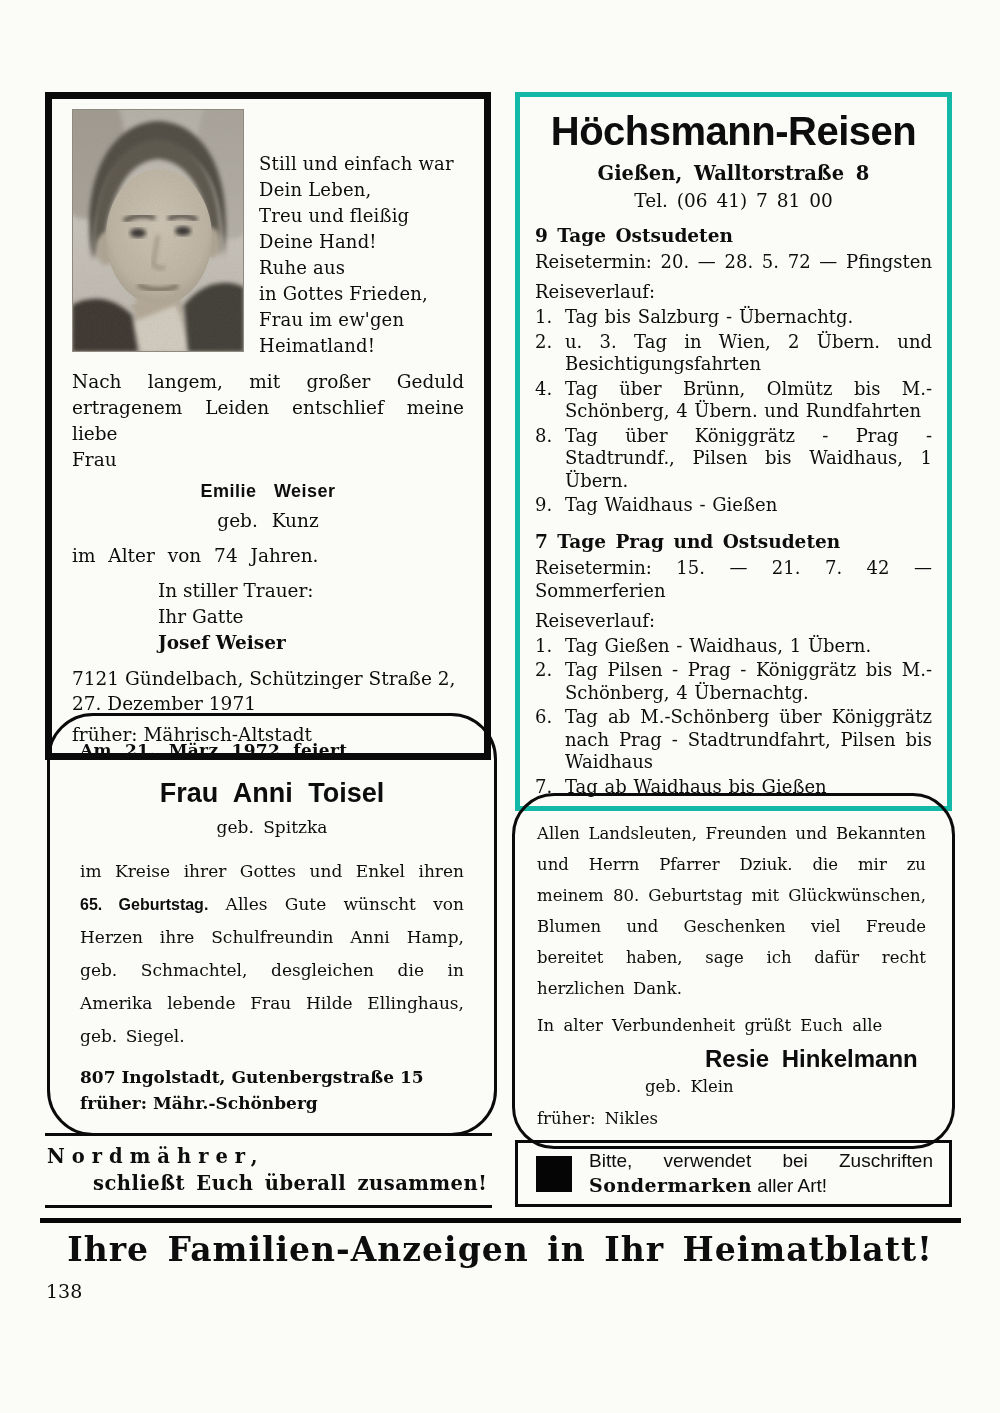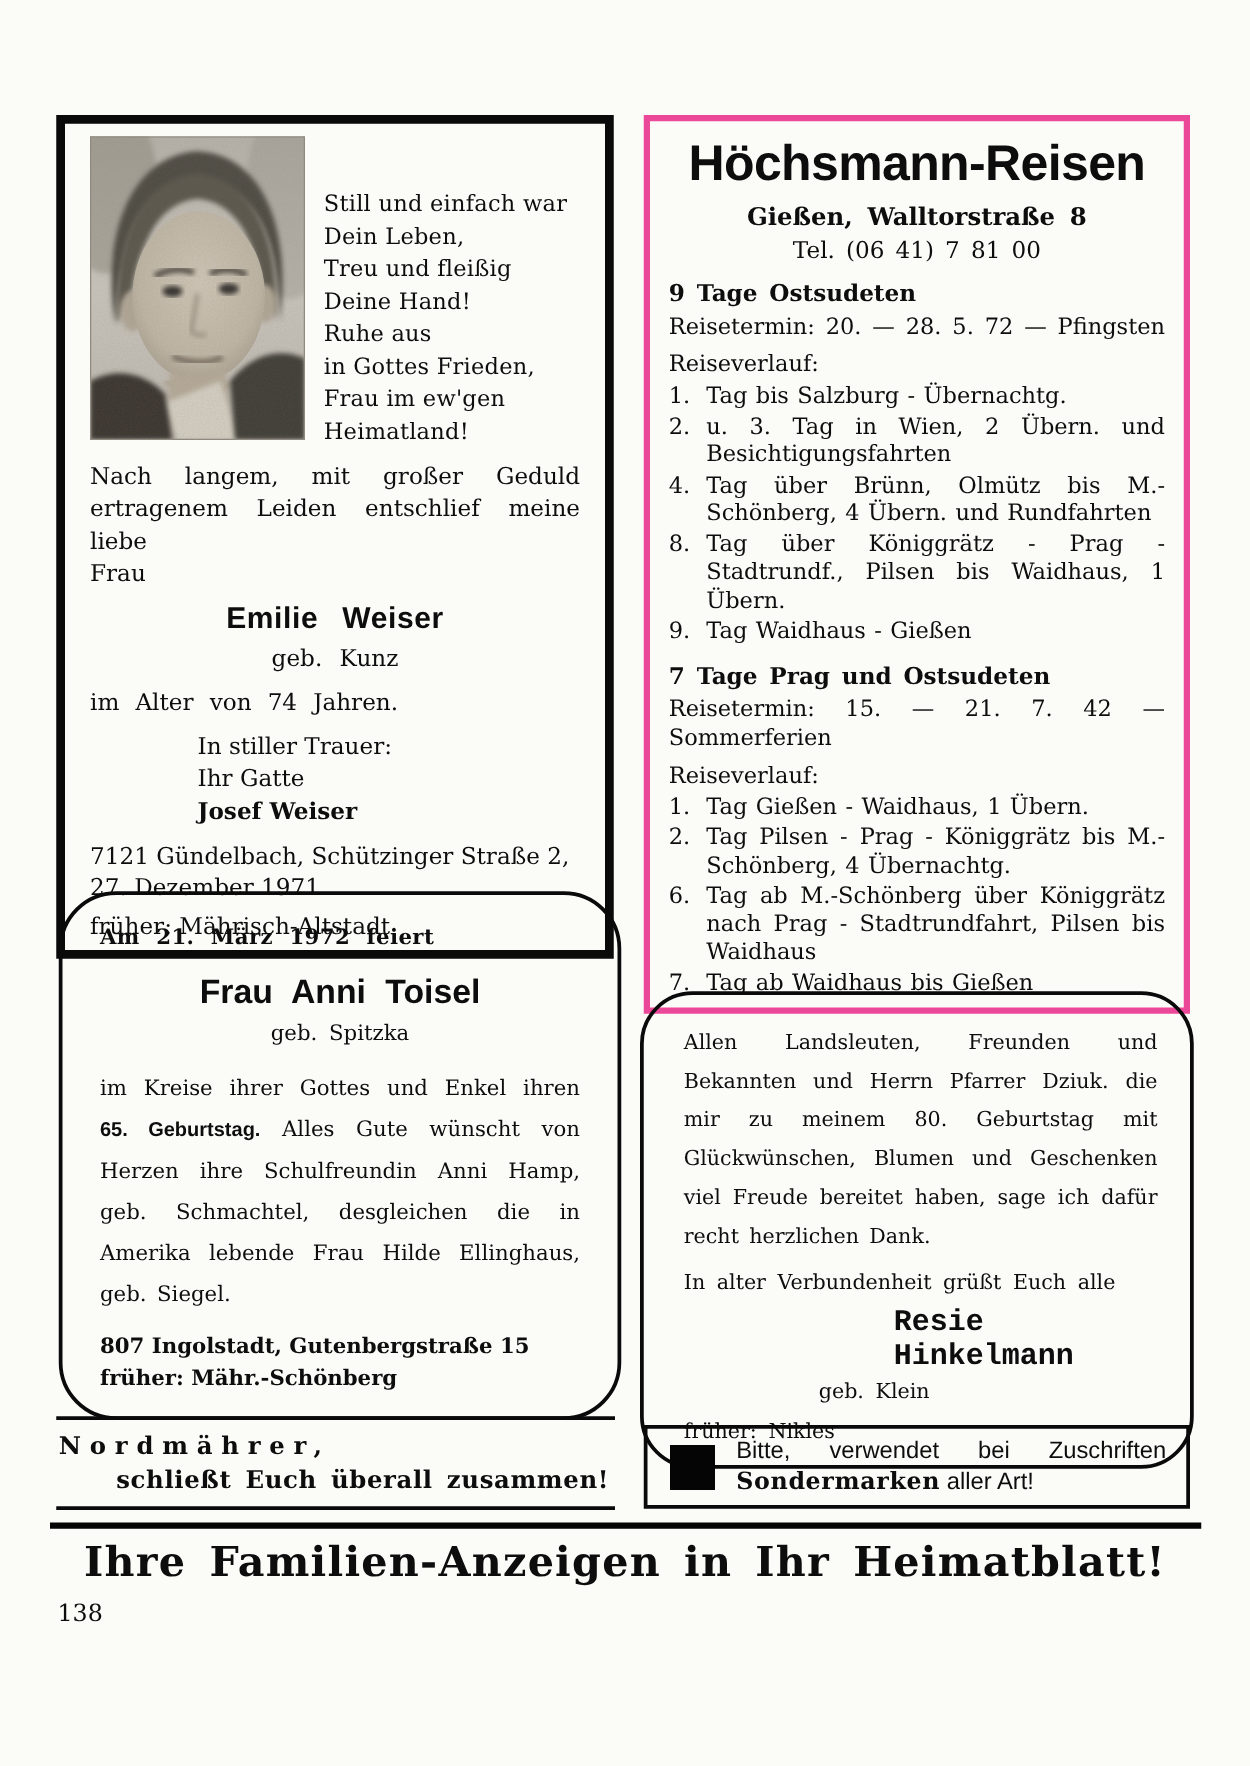--- a/index.html
+++ b/index.html
@@ -27,7 +27,7 @@
   .ob-former{margin-top:8px;font-size:18.5px;}
 
   
-  #travel{left:515px;top:92px;width:437px;min-height:685px;border:5px solid #ec4899;padding:8px 15px 8px 15px;}
+  #travel{left:515px;top:92px;width:437px;min-height:685px;border:5px solid #14b8a6;padding:8px 15px 8px 15px;}
   .tr-title{text-align:center;font-family:"Liberation Sans",sans-serif;font-weight:bold;font-size:40px;letter-spacing:-.5px;margin-top:4px;}
   .tr-addr{text-align:center;font-weight:bold;font-size:19.5px;margin-top:8px;word-spacing:5px;}
   .tr-phone{text-align:center;font-size:18.5px;margin-top:5px;word-spacing:3px;}

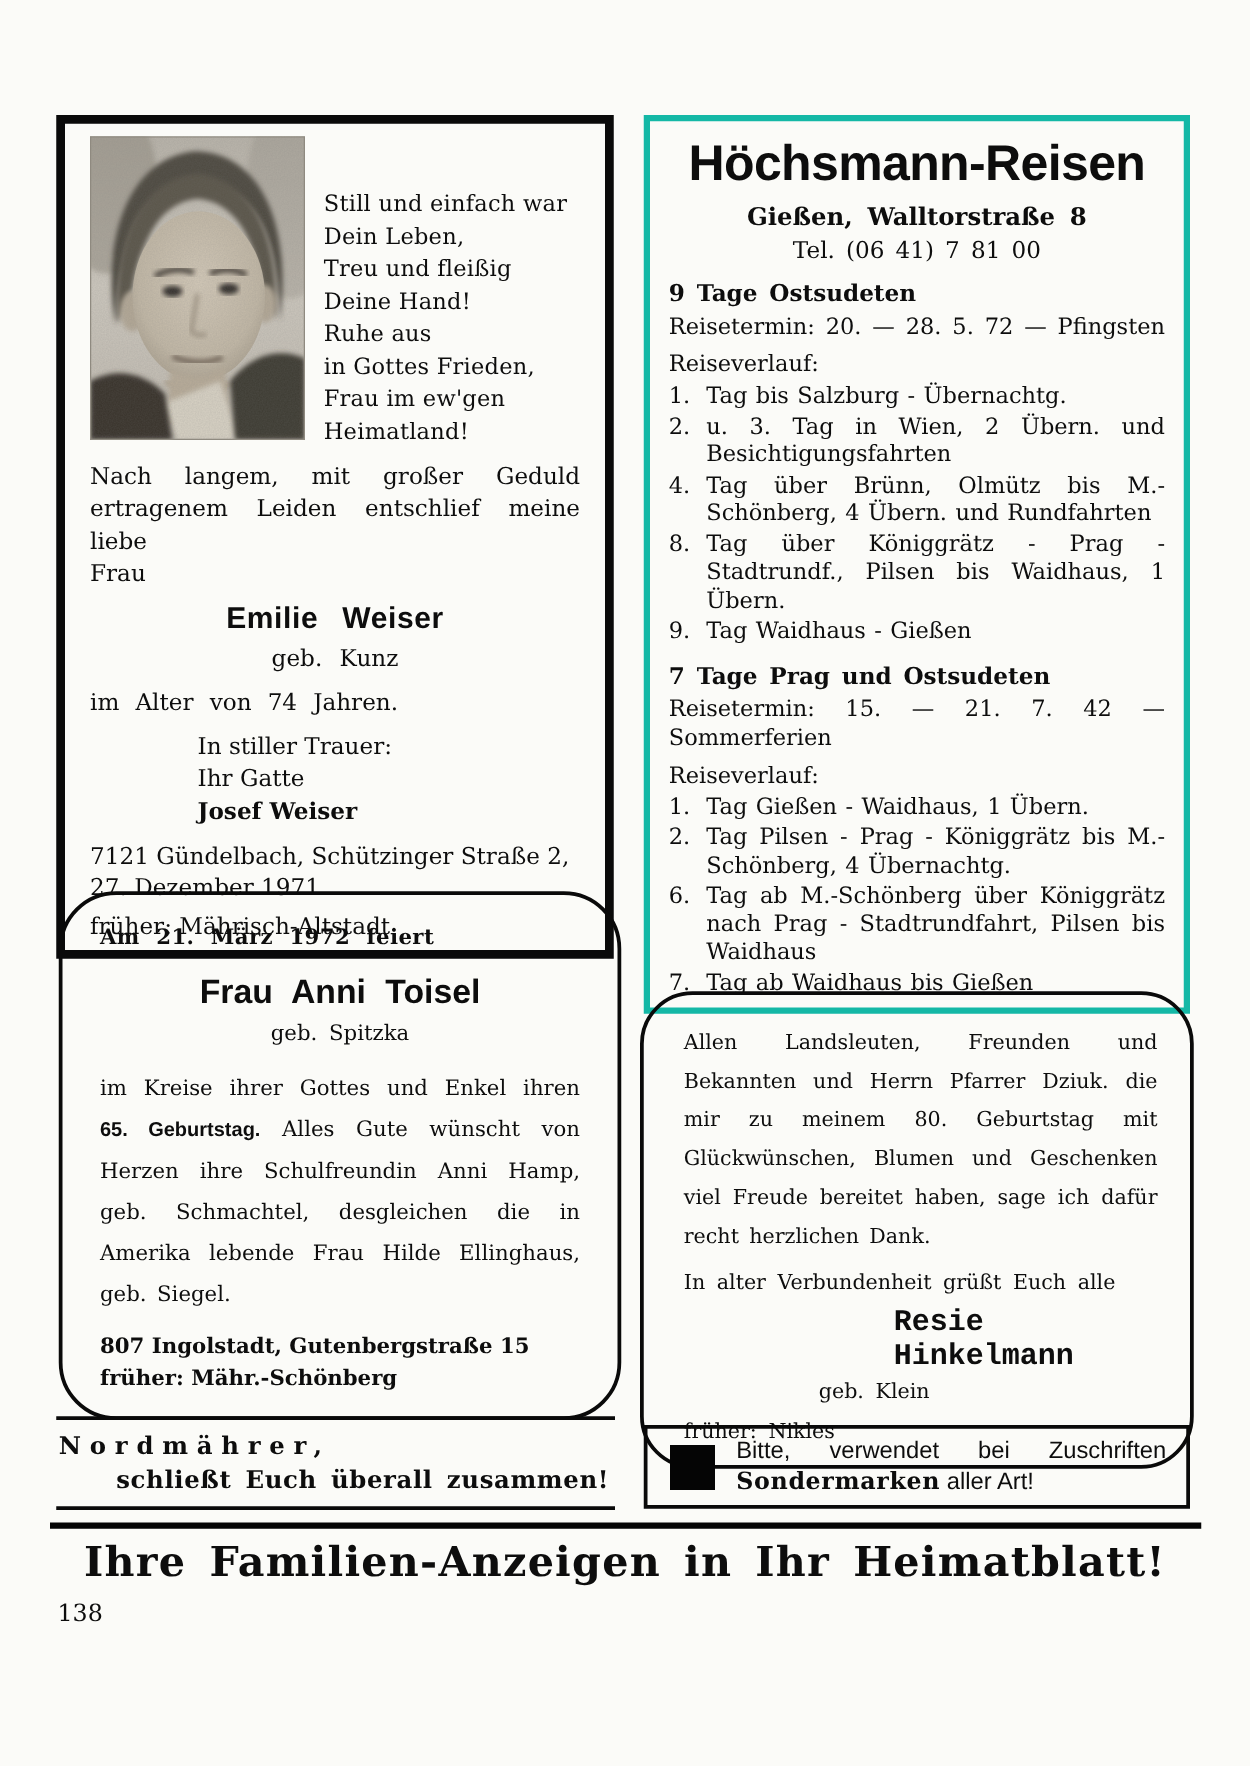--- a/index.html
+++ b/index.html
@@ -18,7 +18,7 @@
   .poem{margin-top:42px;font-size:18px;line-height:26px;letter-spacing:.2px;}
   .ob-intro{margin:10px 0 0 0;font-size:18.5px;line-height:26px;text-align:justify;word-spacing:3px;}
   .ob-intro-tail{font-size:18.5px;line-height:26px;}
-  .ob-name{margin-top:8px;text-align:center;font-family:"Liberation Sans",sans-serif;font-weight:bold;font-size:24px;word-spacing:12px;letter-spacing:.5px;}
+  .ob-name{margin-top:8px;text-align:center;font-family:"Liberation Sans",sans-serif;font-weight:bold;font-size:18px;word-spacing:12px;letter-spacing:.5px;}
   .ob-nee{margin-top:8px;text-align:center;font-size:18.5px;word-spacing:8px;}
   .ob-age{margin-top:14px;font-size:18.5px;word-spacing:7px;}
   .ob-mourn{margin:12px 0 0 86px;font-size:18.5px;line-height:26px;}

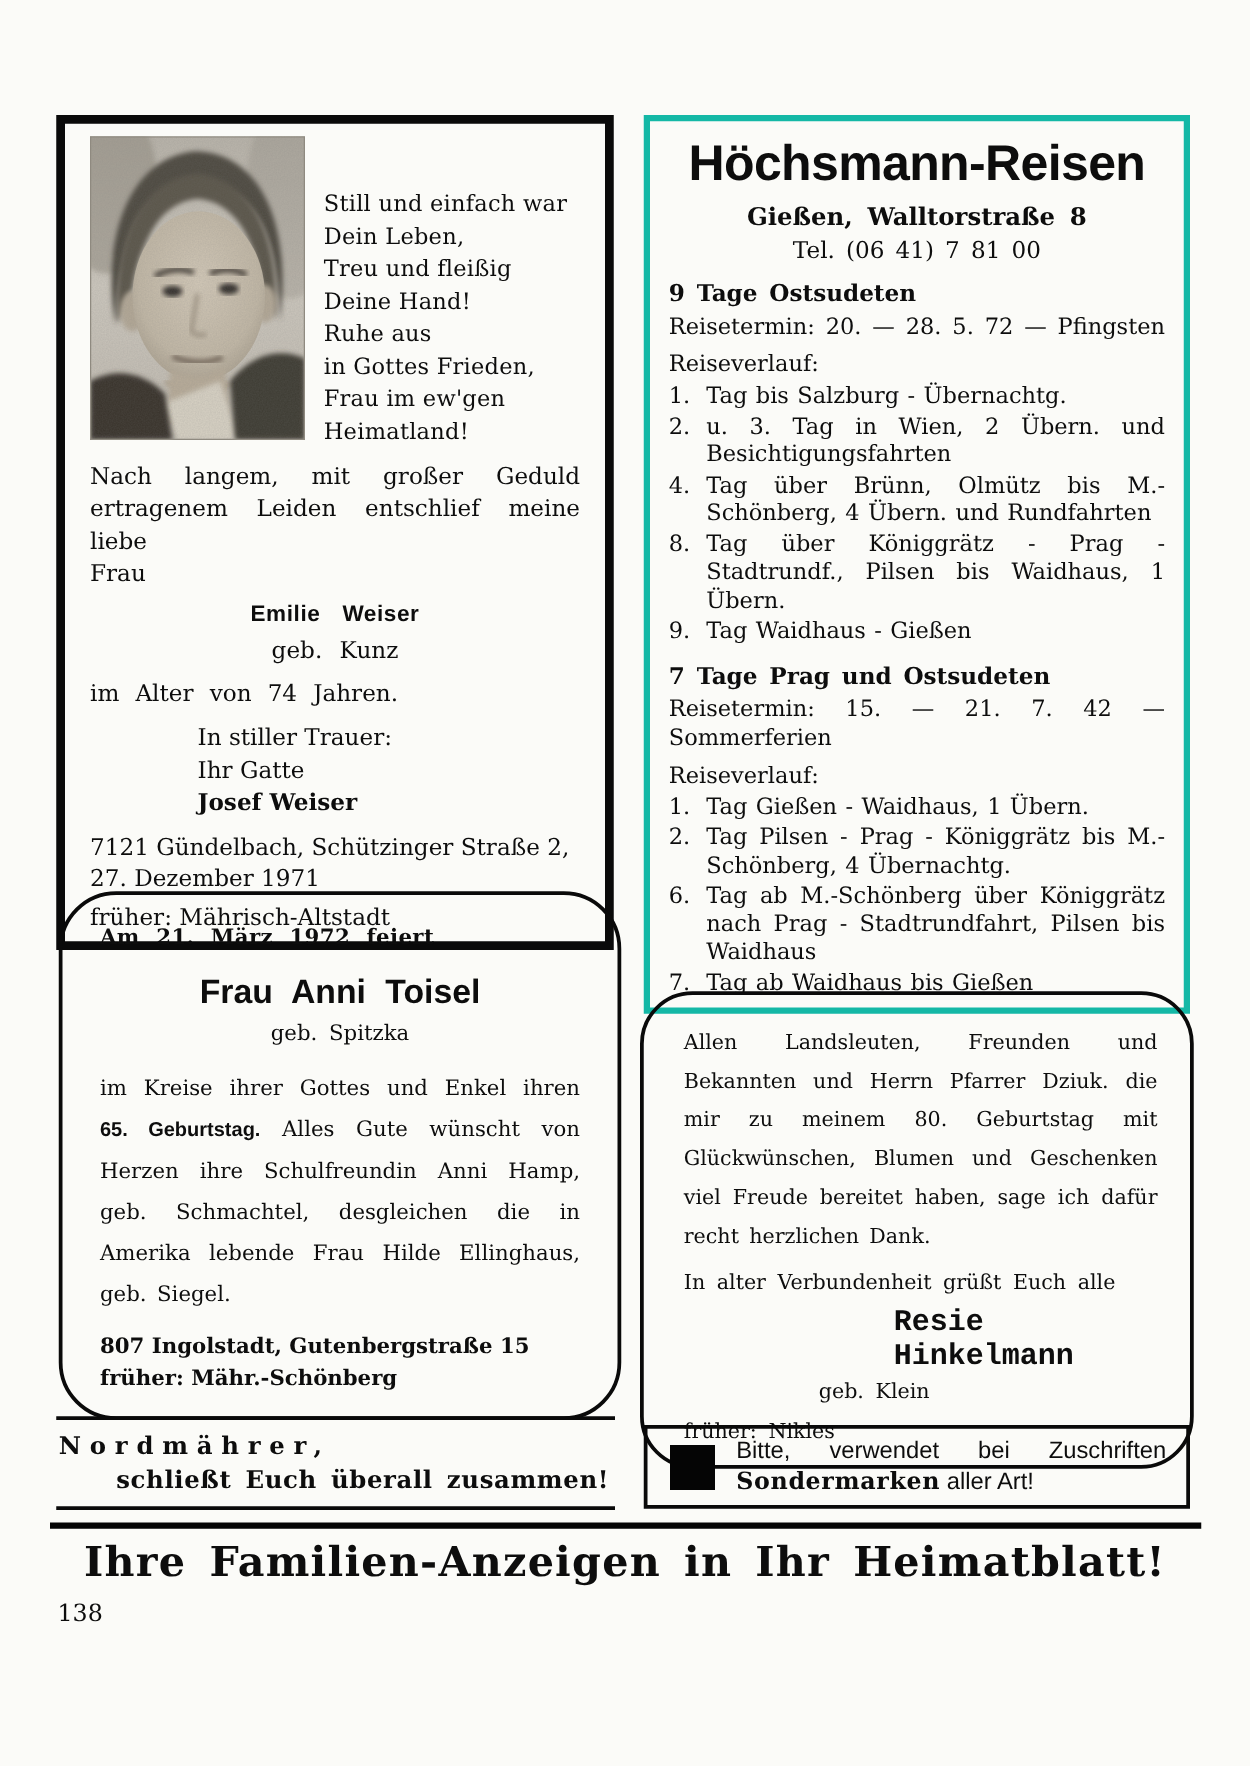--- a/index.html
+++ b/index.html
@@ -51,7 +51,7 @@
   .bd-addr{margin-top:14px;font-weight:600;font-size:17px;}
   .bd-former{margin-top:6px;font-weight:600;font-size:17px;}
 
-  #thanks{left:512px;top:793px;width:443px;min-height:330px;border-radius:42px;padding:22px 26px 18px 32px;}
+  #thanks{left:512px;top:793px;width:443px;min-height:330px;border-radius:42px;padding:22px 26px 18px 22px;}
   .th-body{font-size:16.5px;line-height:31px;text-align:justify;word-spacing:3px;}
   .th-close{margin-top:12px;font-size:16.5px;word-spacing:4px;}
   .th-name{margin:10px 0 0 168px;font-family:Liberation Mono, monospace;font-weight:bold;font-size:24px;word-spacing:6px;}

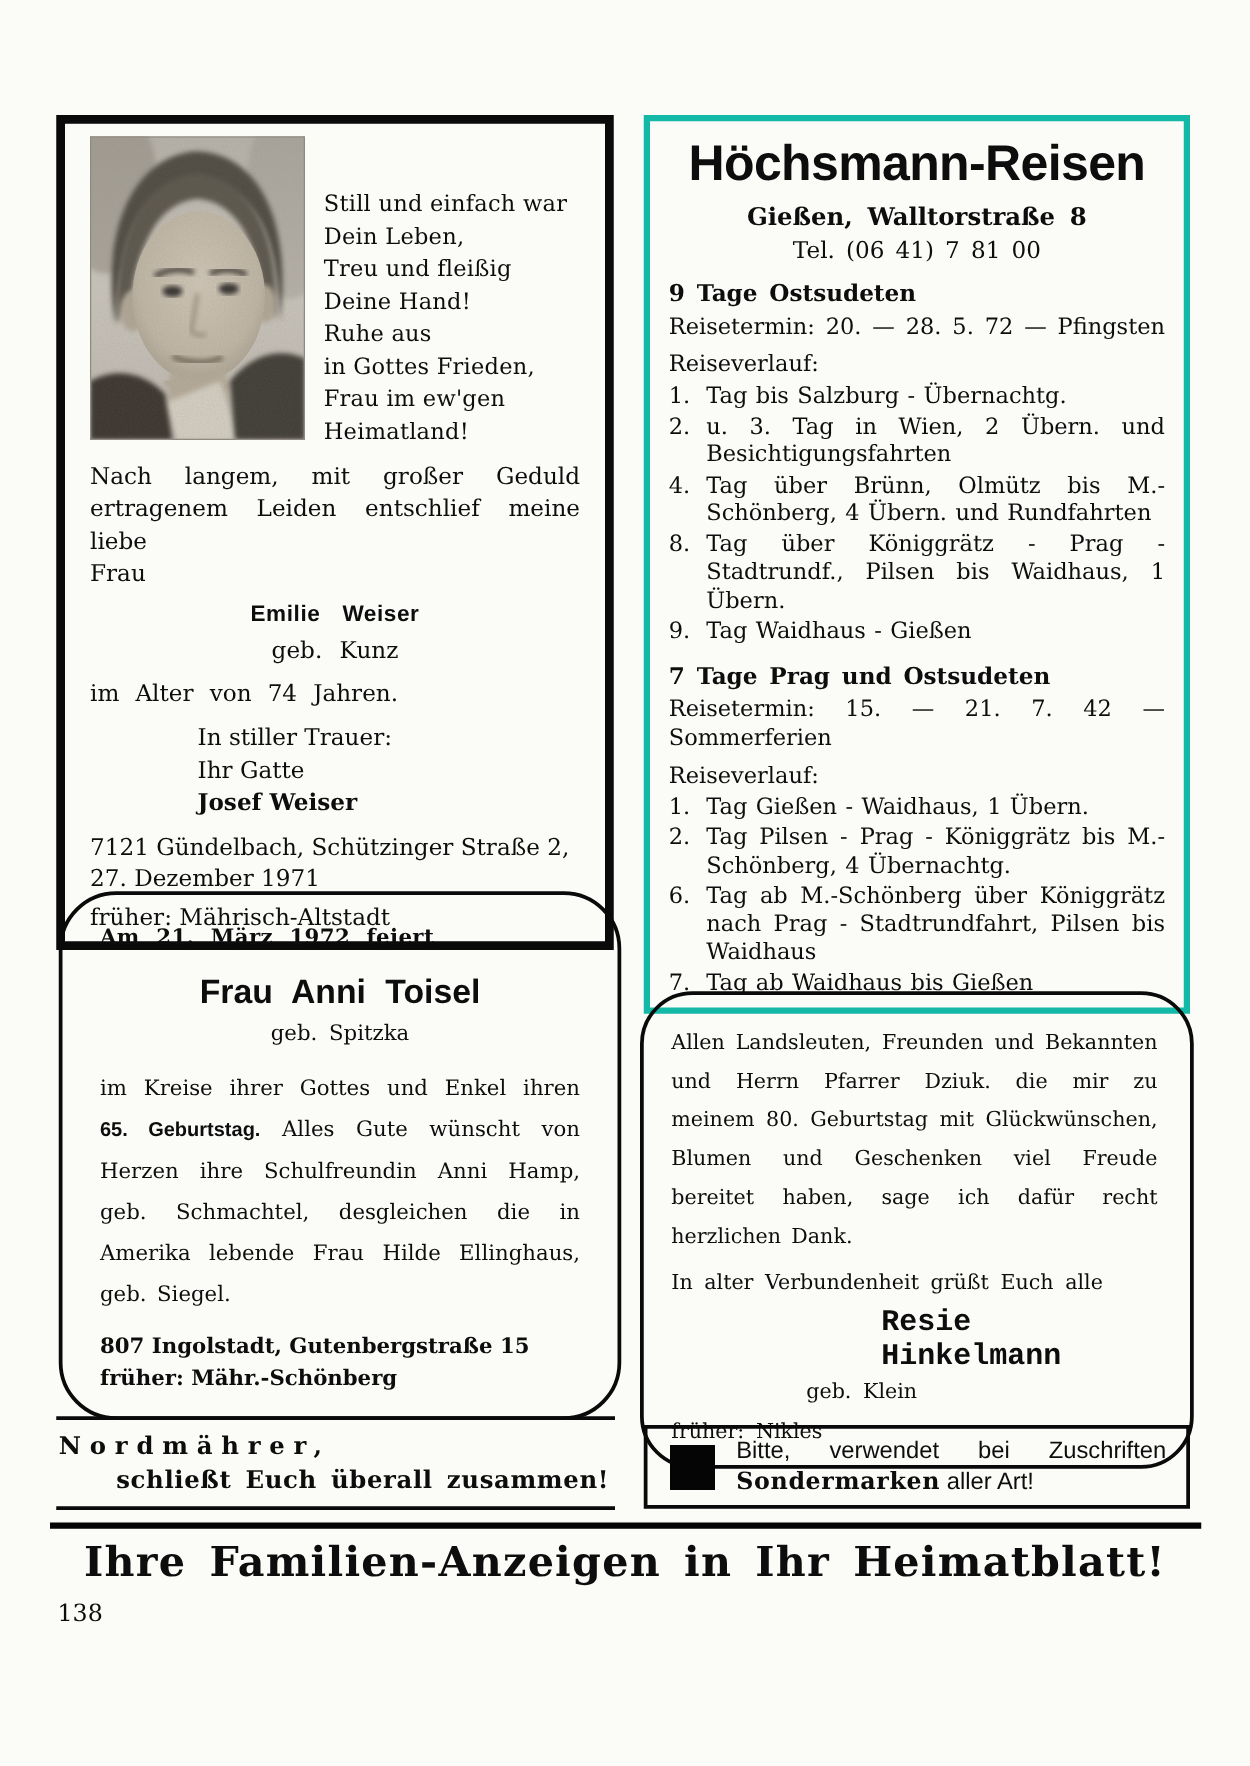--- a/index.html
+++ b/index.html
@@ -54,7 +54,7 @@
   #thanks{left:512px;top:793px;width:443px;min-height:330px;border-radius:42px;padding:22px 26px 18px 22px;}
   .th-body{font-size:16.5px;line-height:31px;text-align:justify;word-spacing:3px;}
   .th-close{margin-top:12px;font-size:16.5px;word-spacing:4px;}
-  .th-name{margin:10px 0 0 168px;font-family:Liberation Mono, monospace;font-weight:bold;font-size:24px;word-spacing:6px;}
+  .th-name{margin:10px 0 0 168px;font-family:Liberation Sans, sans-serif;font-weight:bold;font-size:24px;word-spacing:6px;}
   .th-nee{margin:4px 0 0 108px;font-size:16.5px;word-spacing:4px;}
   .th-former{margin-top:13px;font-size:16.5px;word-spacing:4px;}
 

